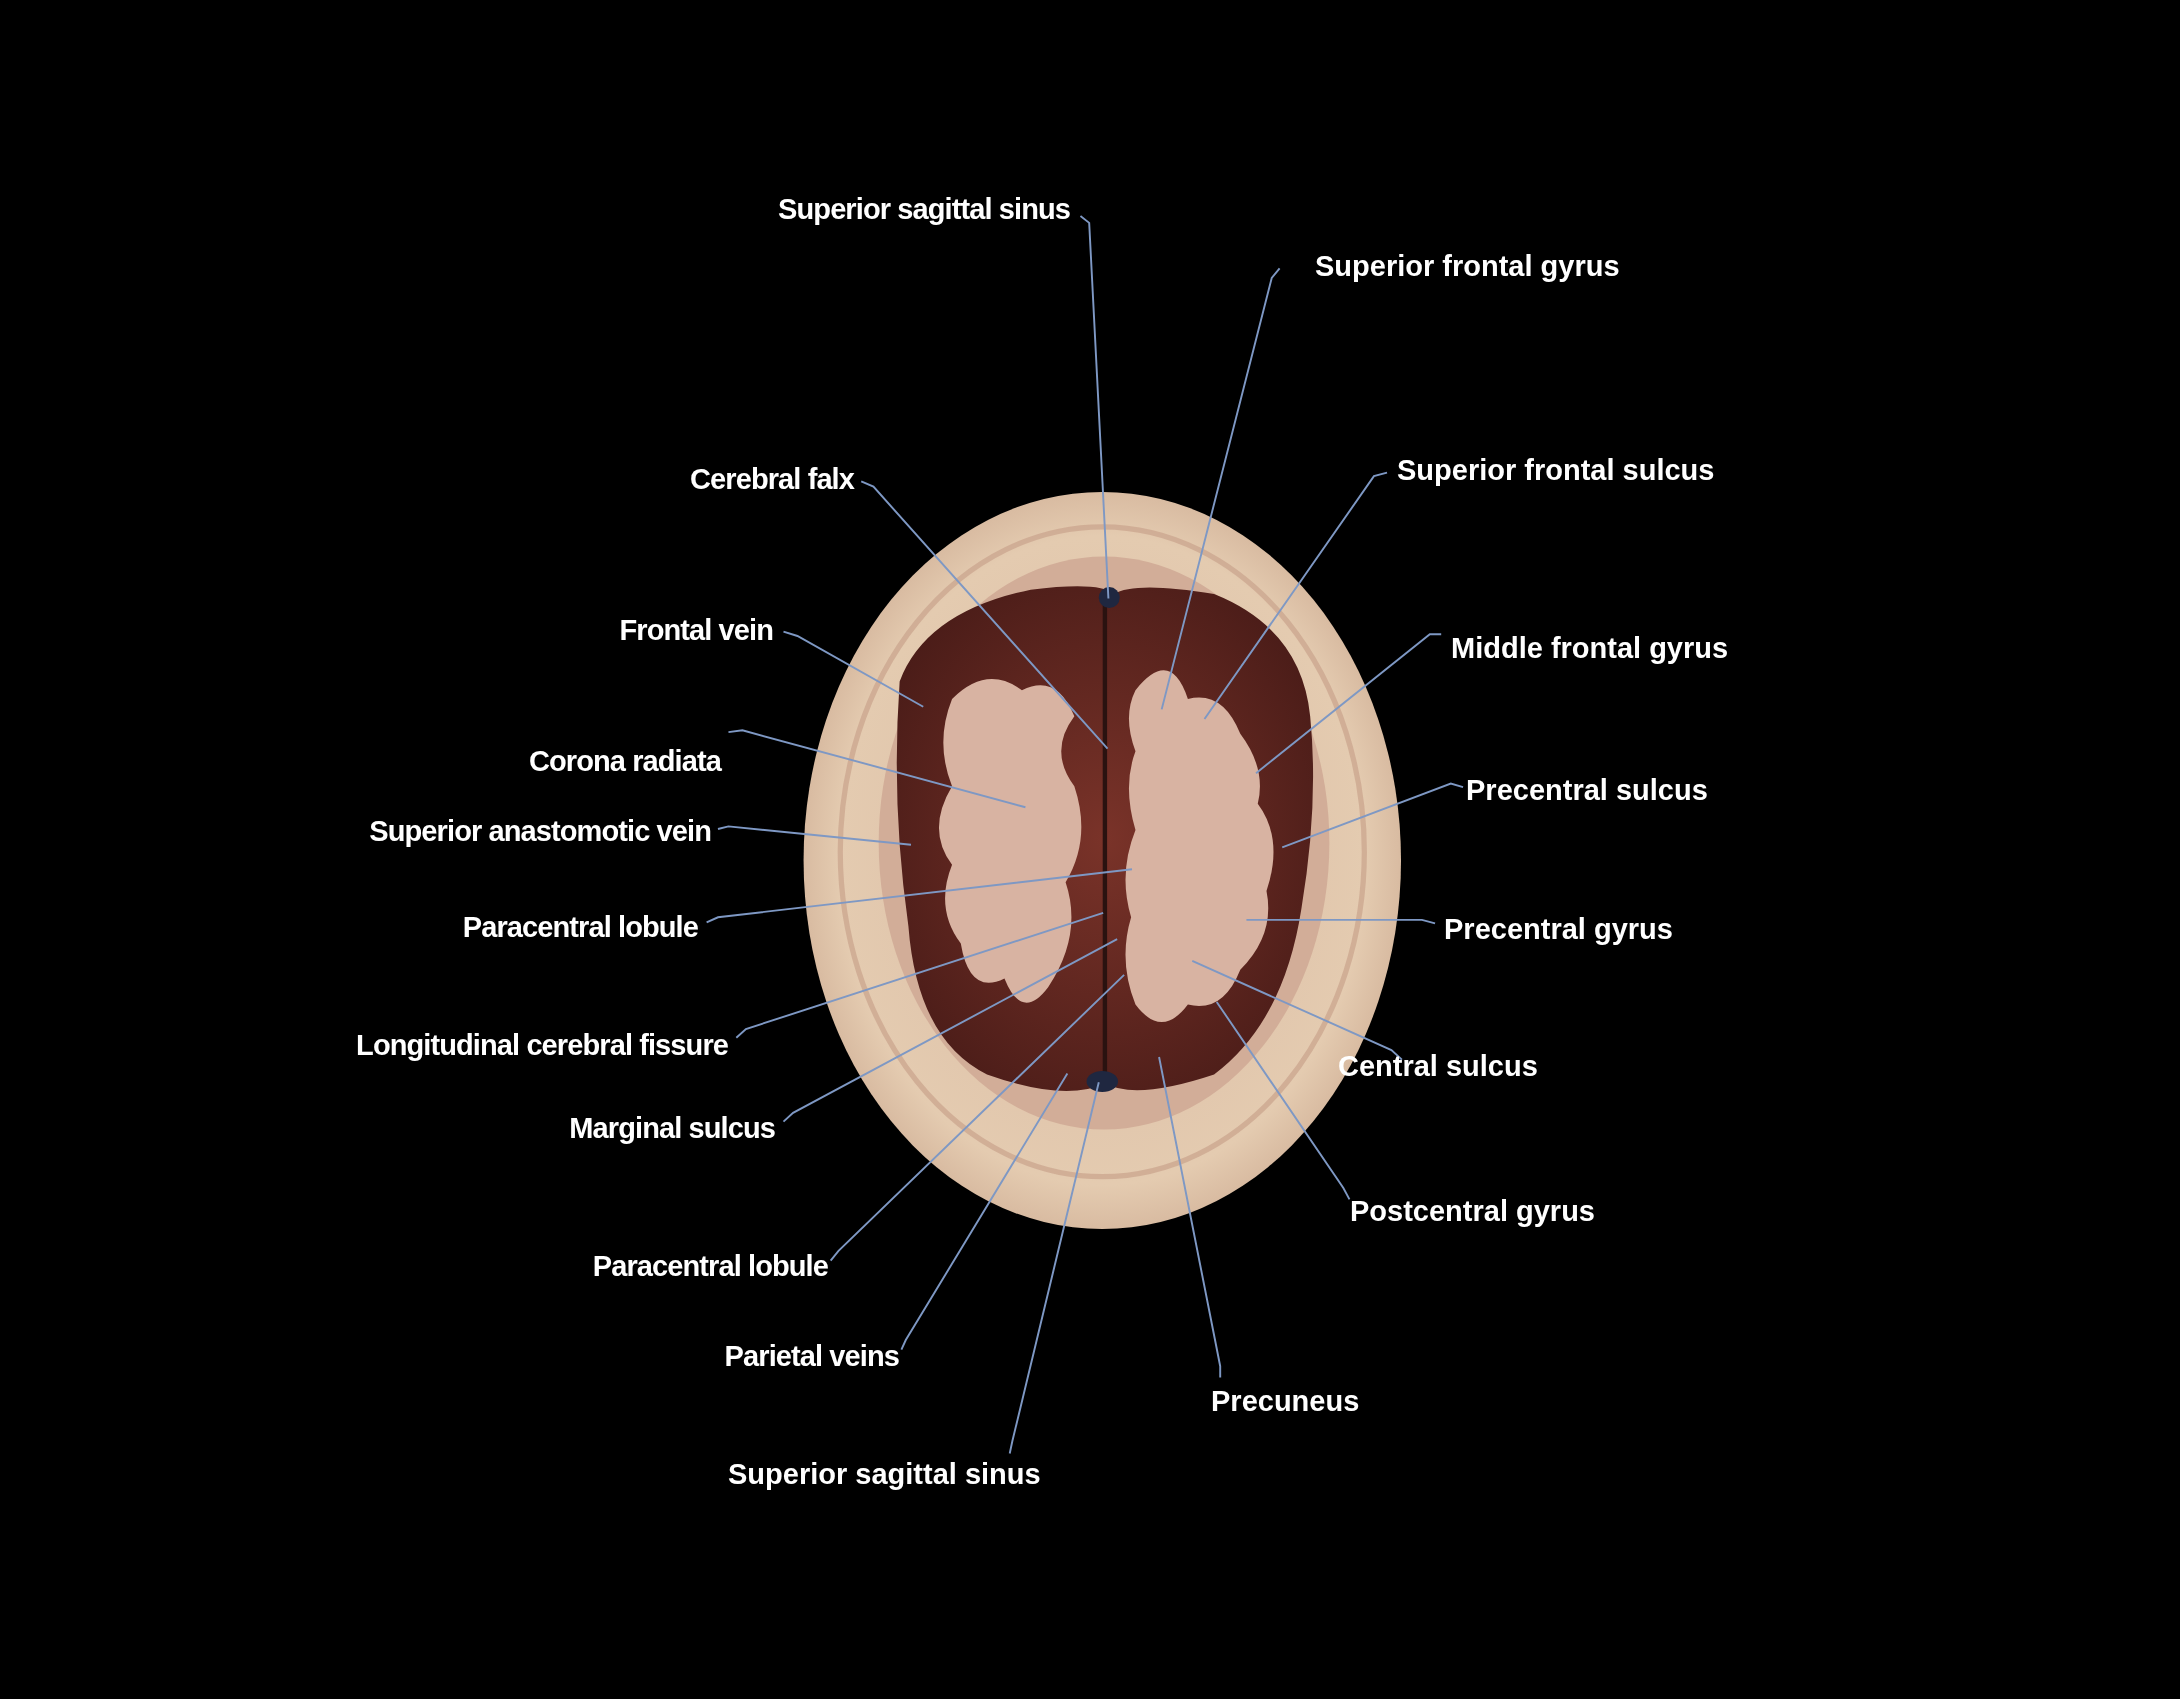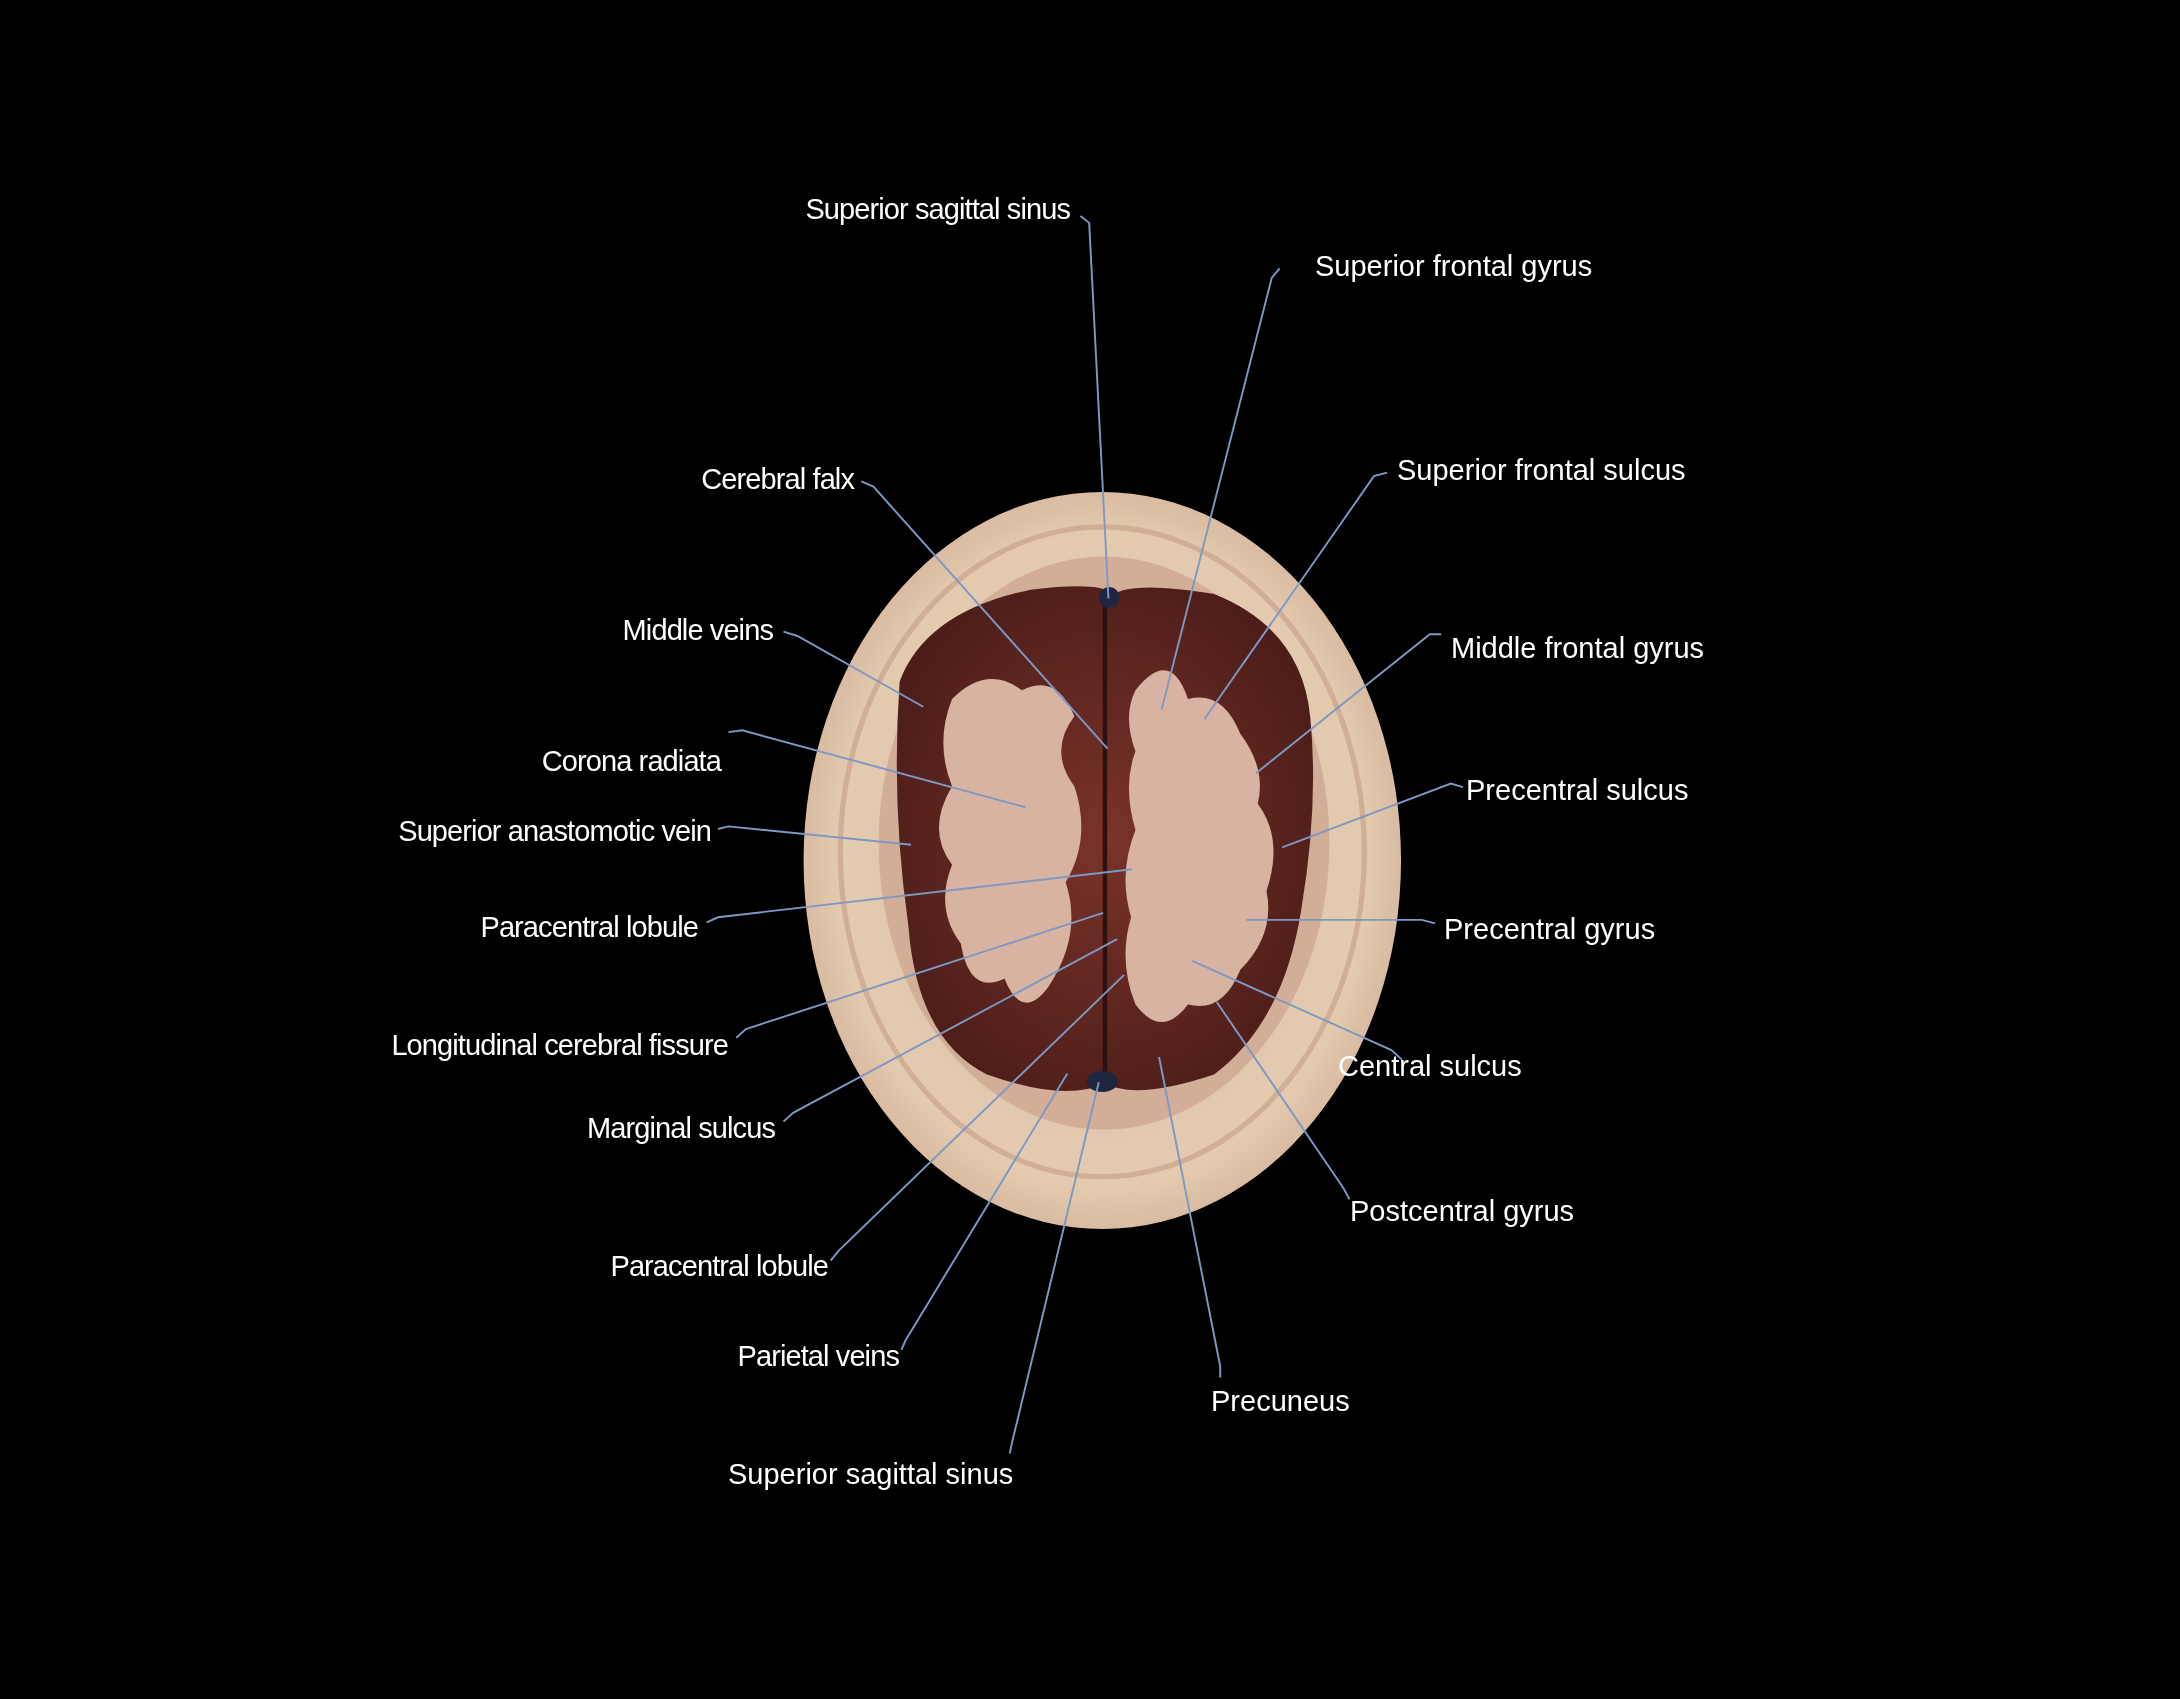--- a/index.html
+++ b/index.html
@@ -5,7 +5,7 @@
   html, body { margin:0; padding:0; background:#000; }
   body { width:2181px; height:1700px; position:relative; overflow:hidden; font-family:"Liberation Sans", sans-serif; }
   #stage { position:absolute; left:0; top:0; width:2181px; height:1700px; }
-  .label { position:absolute; color:#fff; font-size:29px; line-height:33px; white-space:nowrap; font-family:"Liberation Sans", sans-serif; }
+  .label { position:absolute; color:#fff; font-size:29px; line-height:33px; white-space:nowrap; font-family:"Liberation Sans", sans-serif;font-weight:bold; }
   .label.left { text-align:right; transform:translate(-100%,-50%); }
   .label.right { transform:translate(0,-50%); }
   .label.narrow { letter-spacing:-0.9px; }

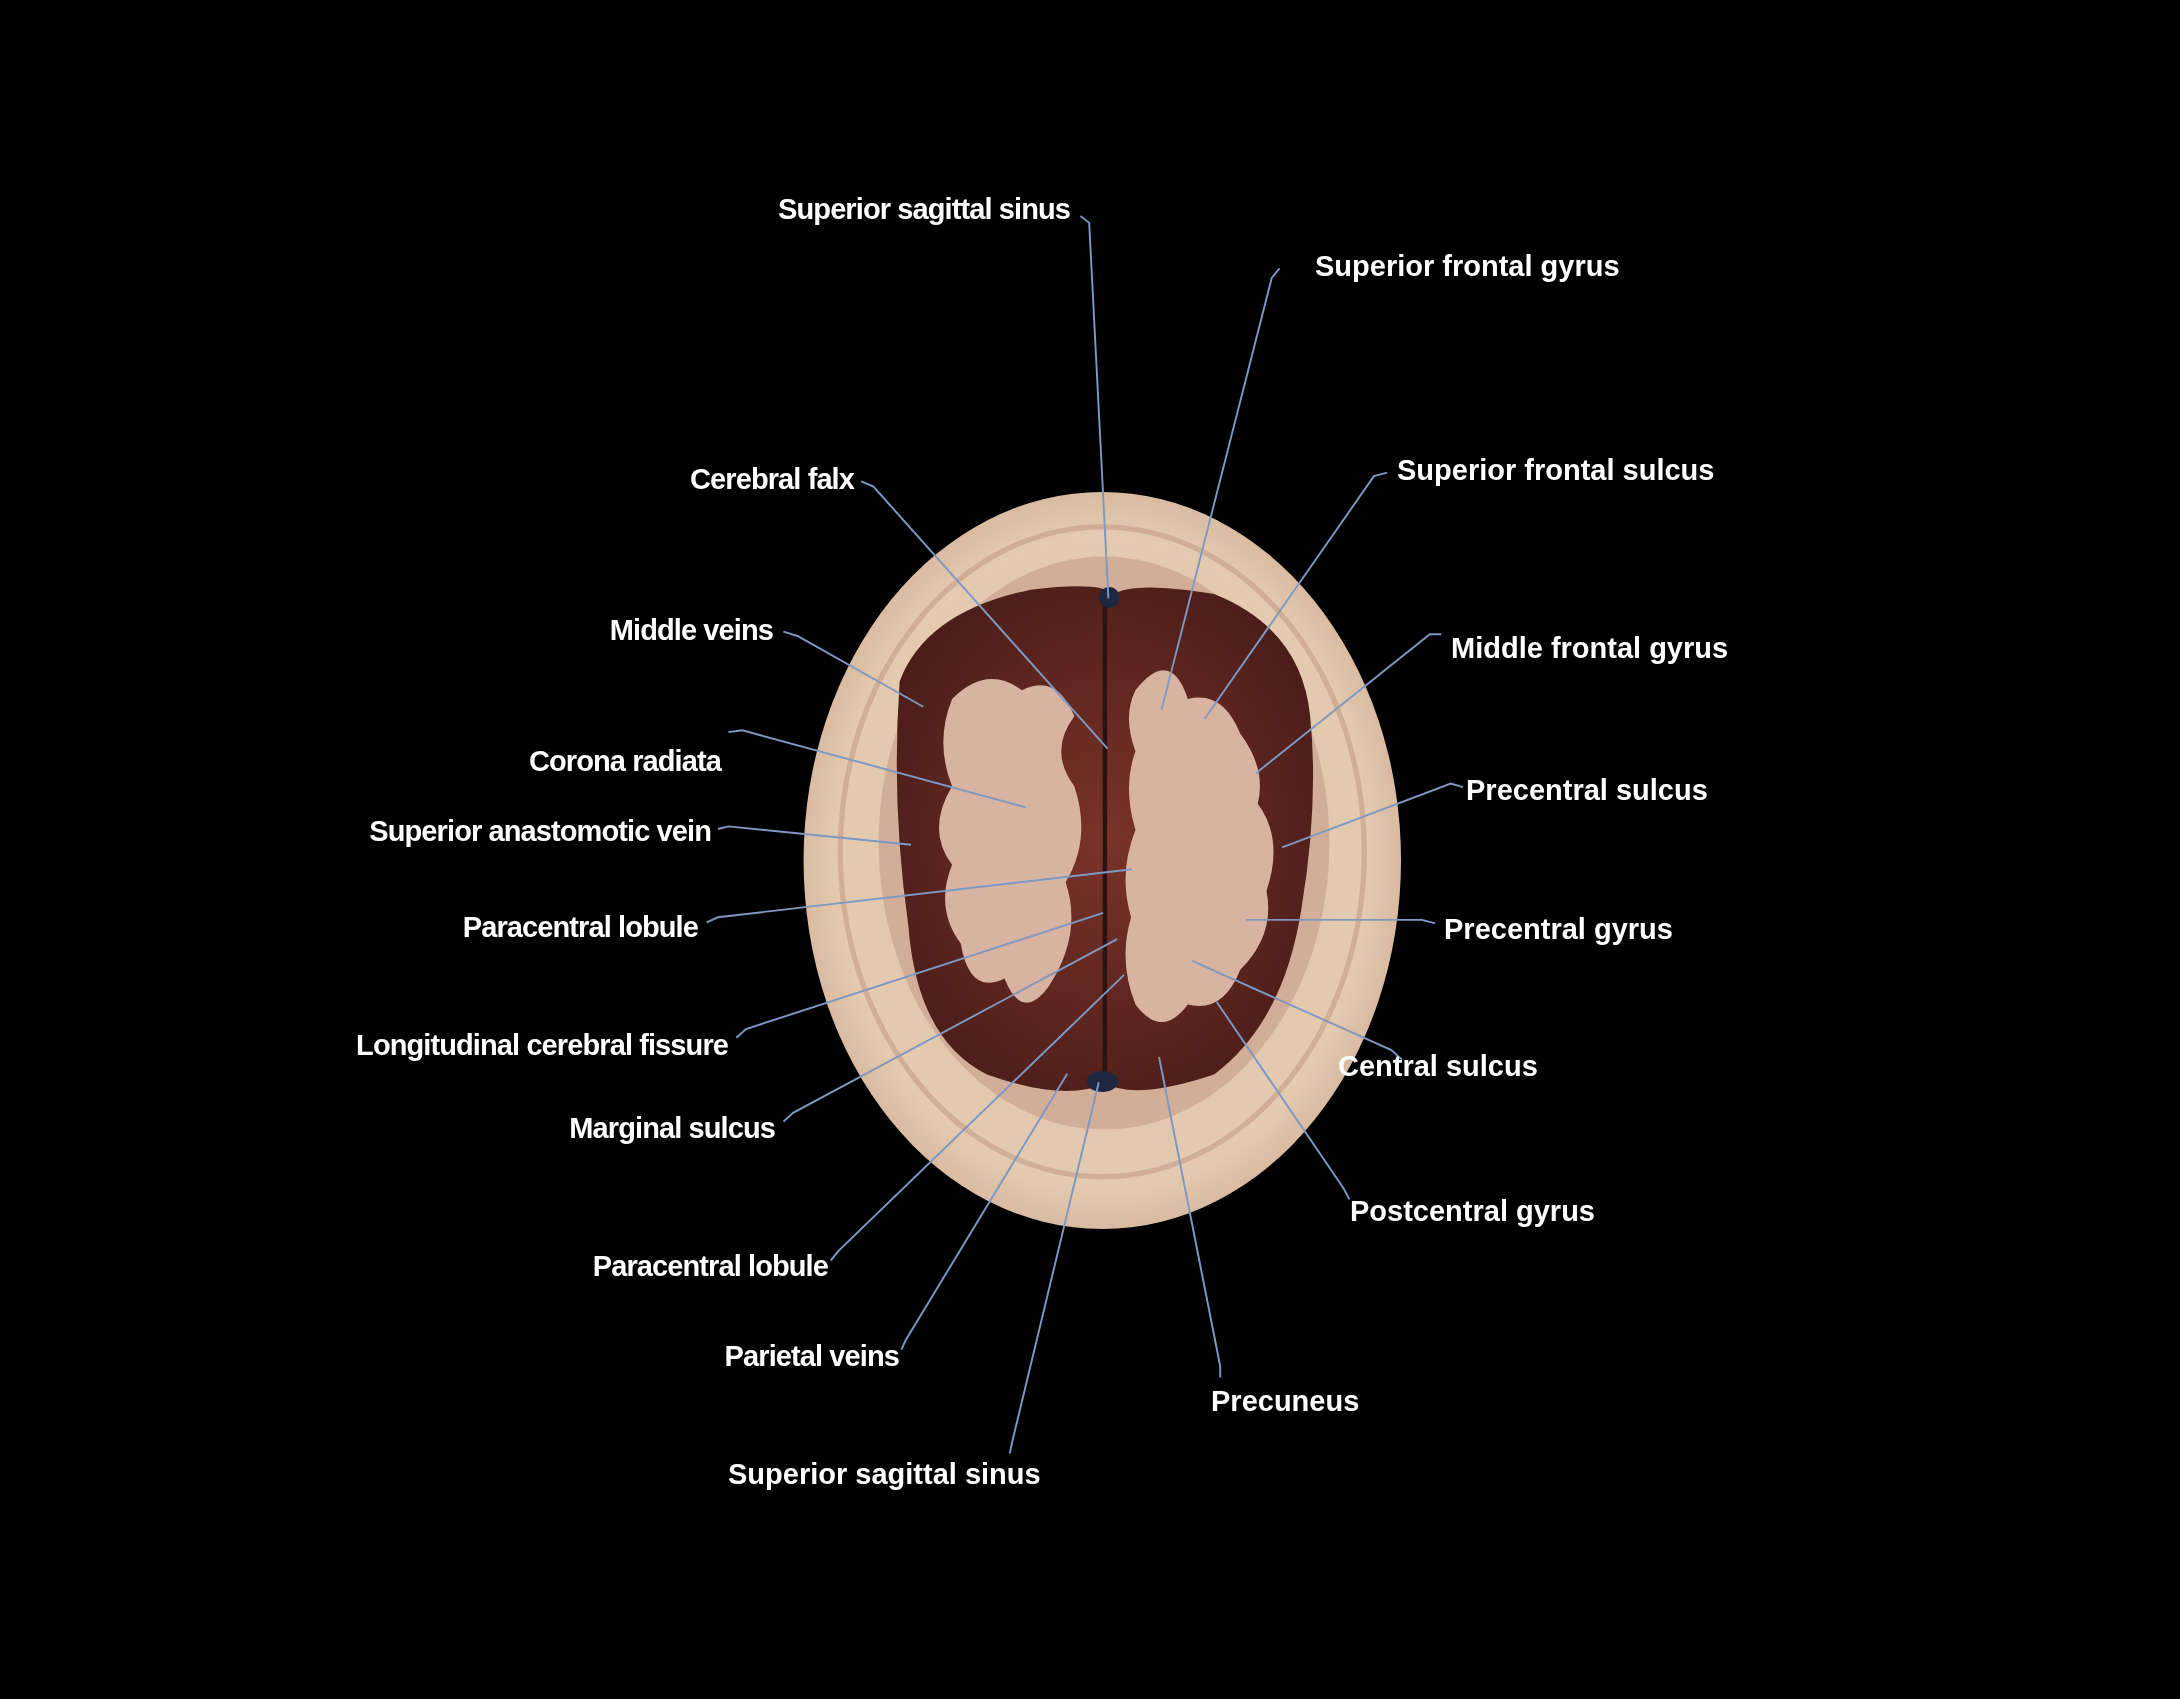--- a/index.html
+++ b/index.html
@@ -68,7 +68,7 @@
       <div class="label right" style="left: 1291px; top: 266px; margin-left: 24px;">Superior frontal gyrus</div>
       <div class="label left narrow" style="left: 854px; top: 479px;">Cerebral falx</div>
       <div class="label right" style="left: 1397px; top: 470px;">Superior frontal sulcus</div>
-      <div class="label left narrow" style="left: 773px; top: 630px;">Middle veins</div>
+      <div class="label left narrow" style="left: 773px; top: 630px;">Frontal vein</div>
       <div class="label right" style="left: 1451px; top: 648px;">Middle frontal gyrus</div>
       <div class="label left narrow" style="left: 721px; top: 729px; margin-top: 32px;">Corona radiata</div>
       <div class="label right" style="left: 1466px; top: 790px; text-align: right;">Precentral sulcus</div>

